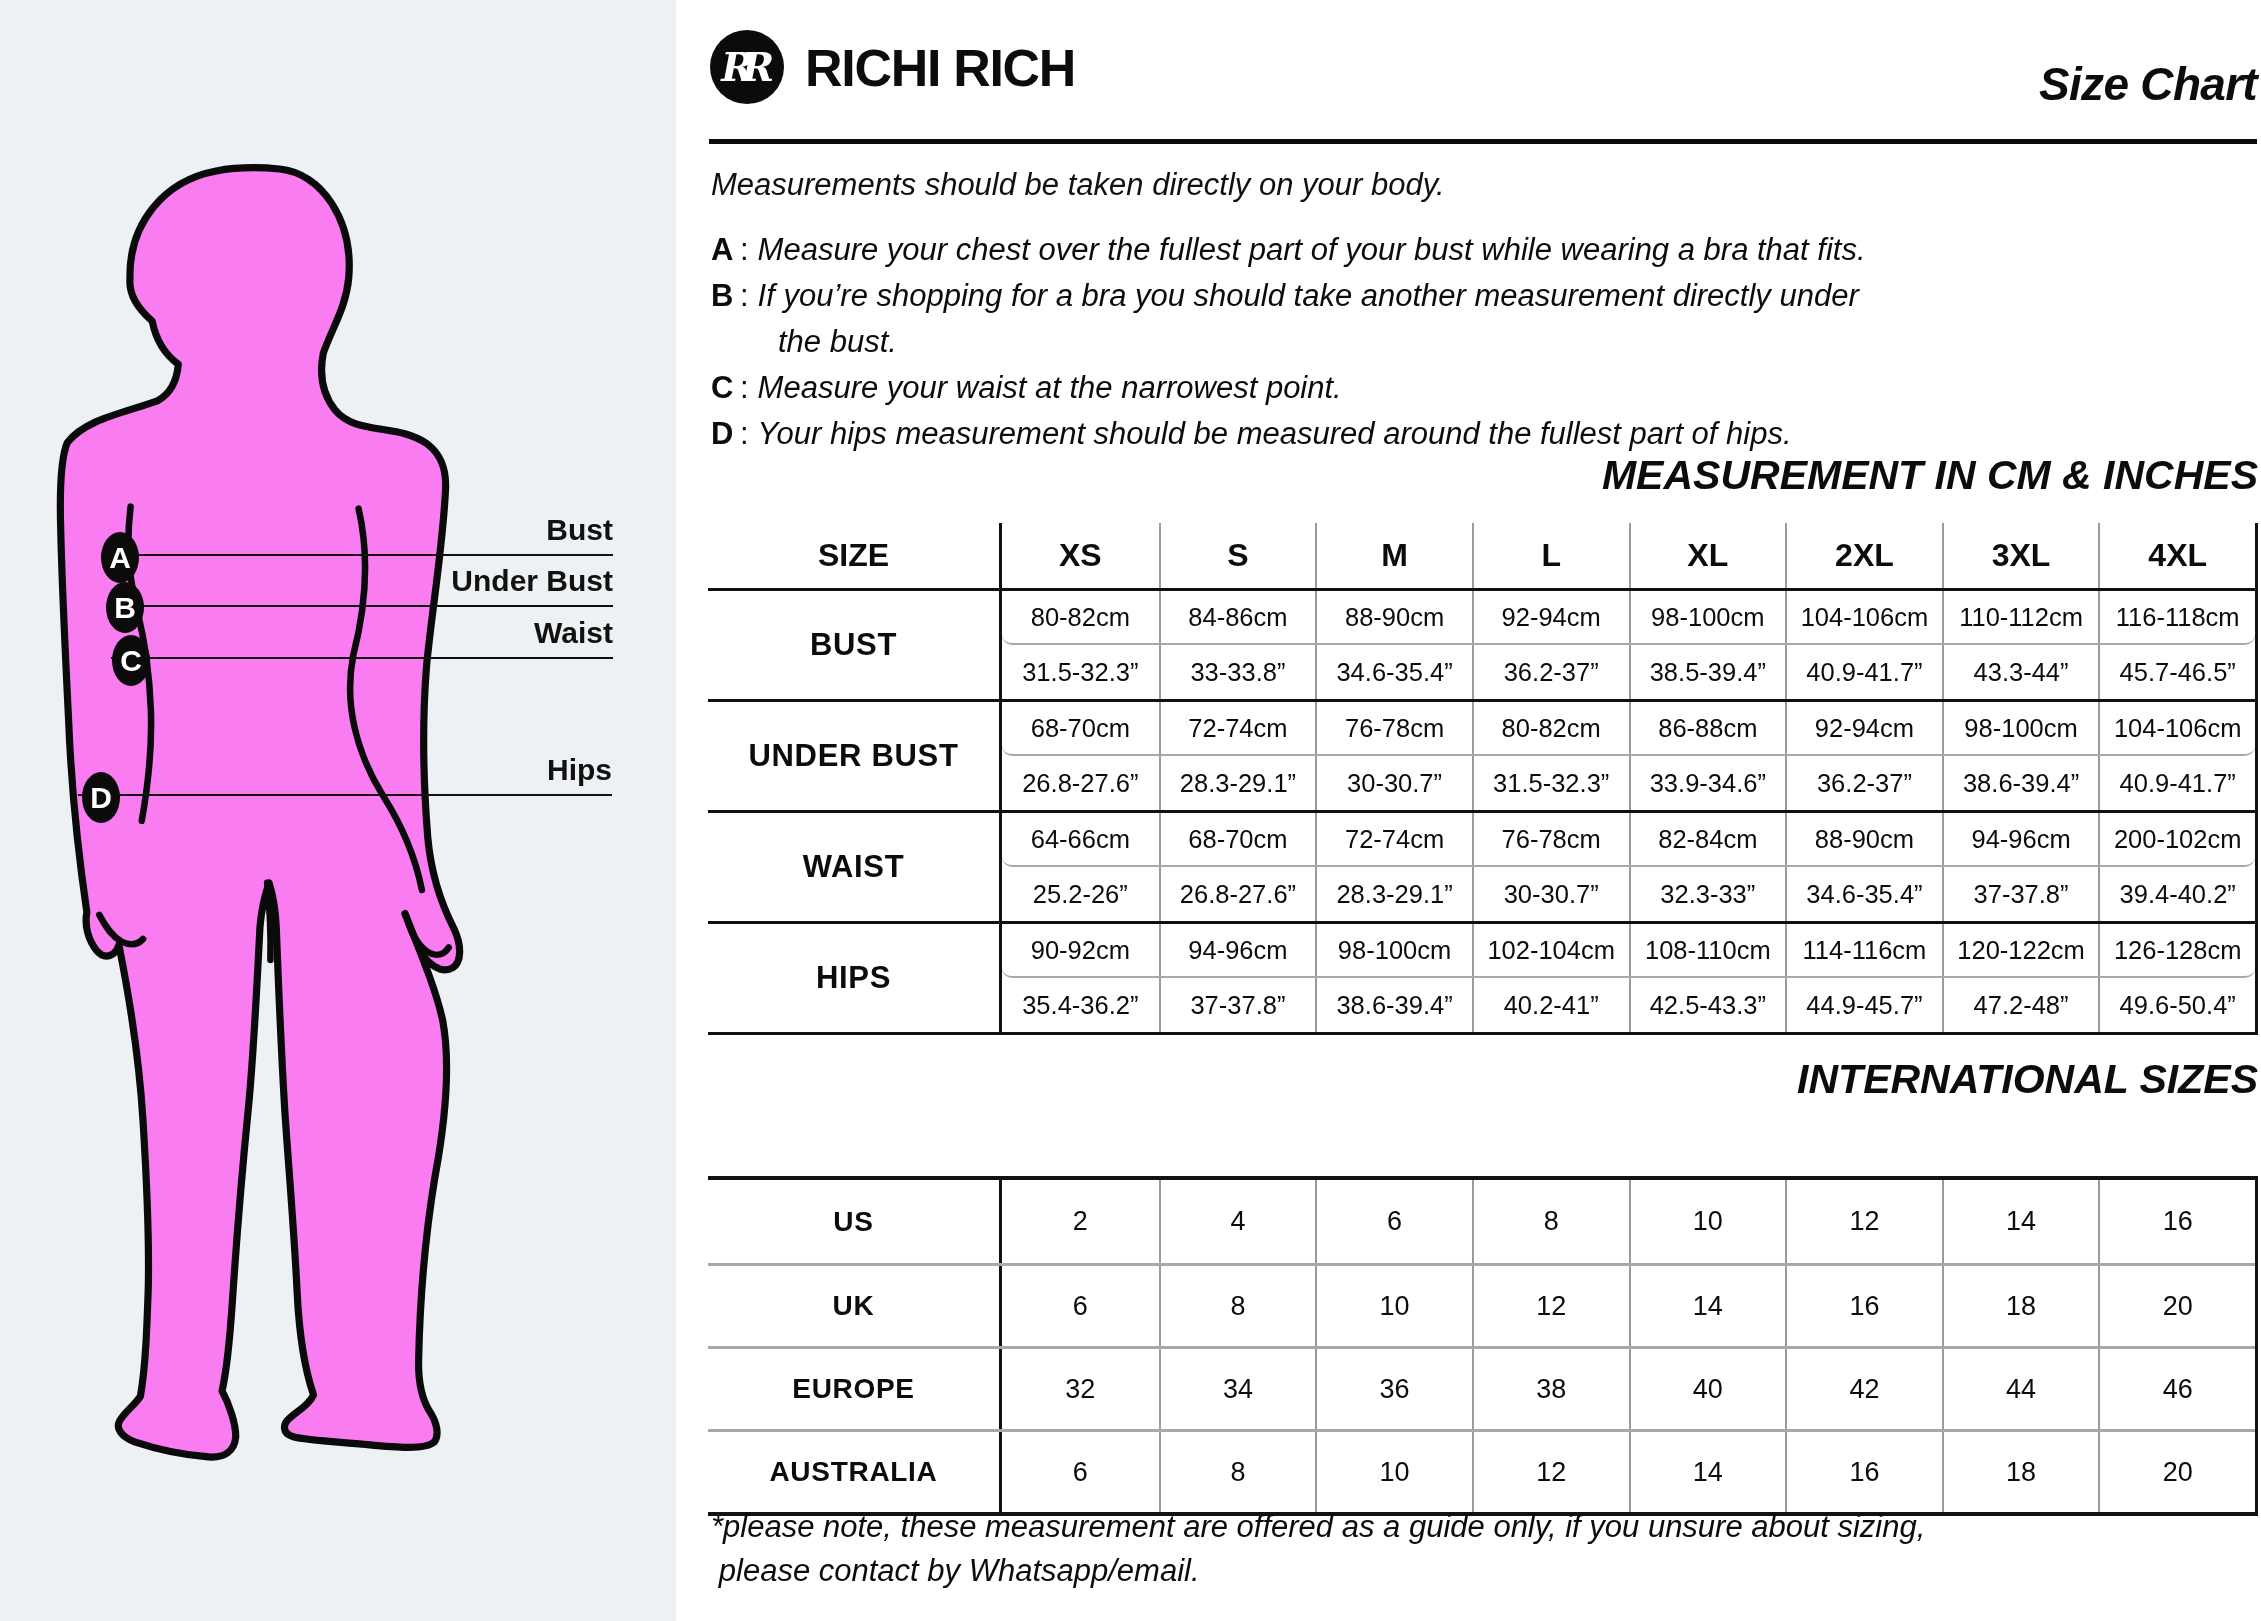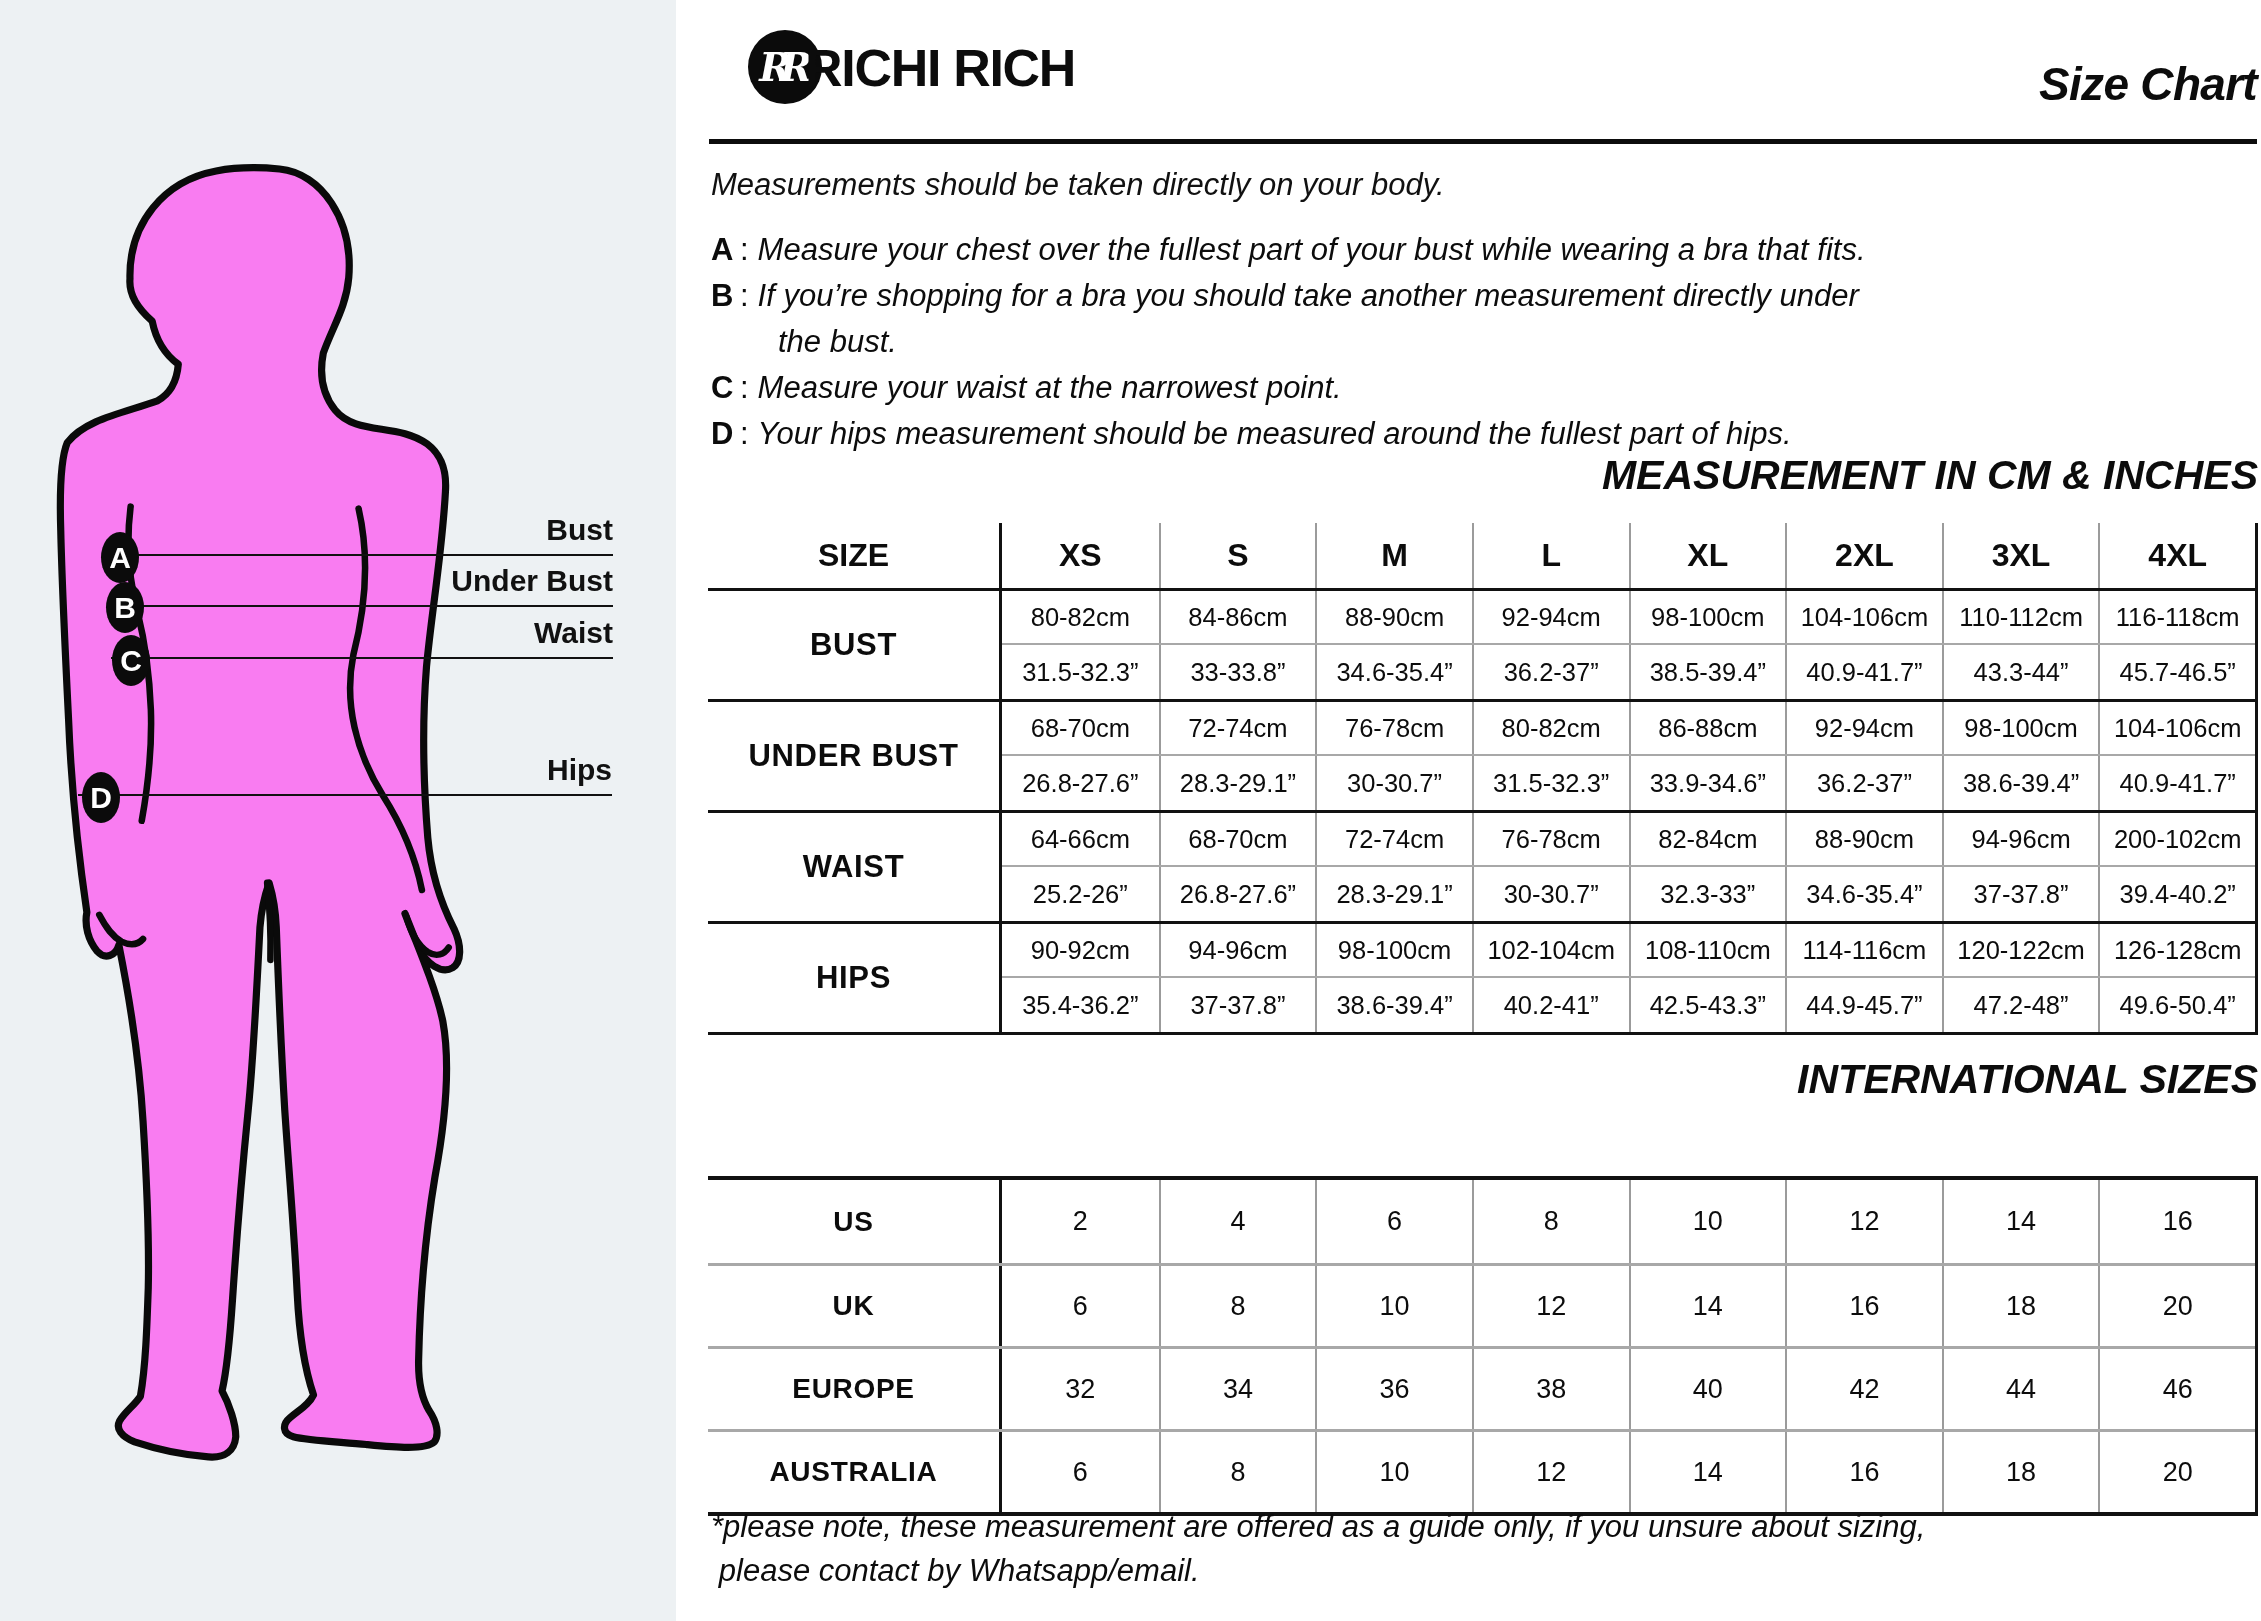--- a/index.html
+++ b/index.html
@@ -20,7 +20,7 @@
   .badge.a{left:101px;top:532px;} .badge.b{left:106px;top:582px;}
   .badge.c{left:112px;top:635px;} .badge.d{left:82px;top:772px;}
   
-  .logo-circle{position:absolute;left:748px;top:30px;width:74px;height:74px;background:#0b0b0b;
+  .logo-circle{position:absolute;left:710px;top:30px;width:74px;height:74px;background:#0b0b0b;
                border-radius:50%;display:flex;align-items:center;justify-content:center;}
   .logo-mono{font-family:"DejaVu Serif", serif;font-style:italic;font-weight:600;
              color:#fff;font-size:39px;letter-spacing:-11.8px;padding-right:10.5px;line-height:1;}

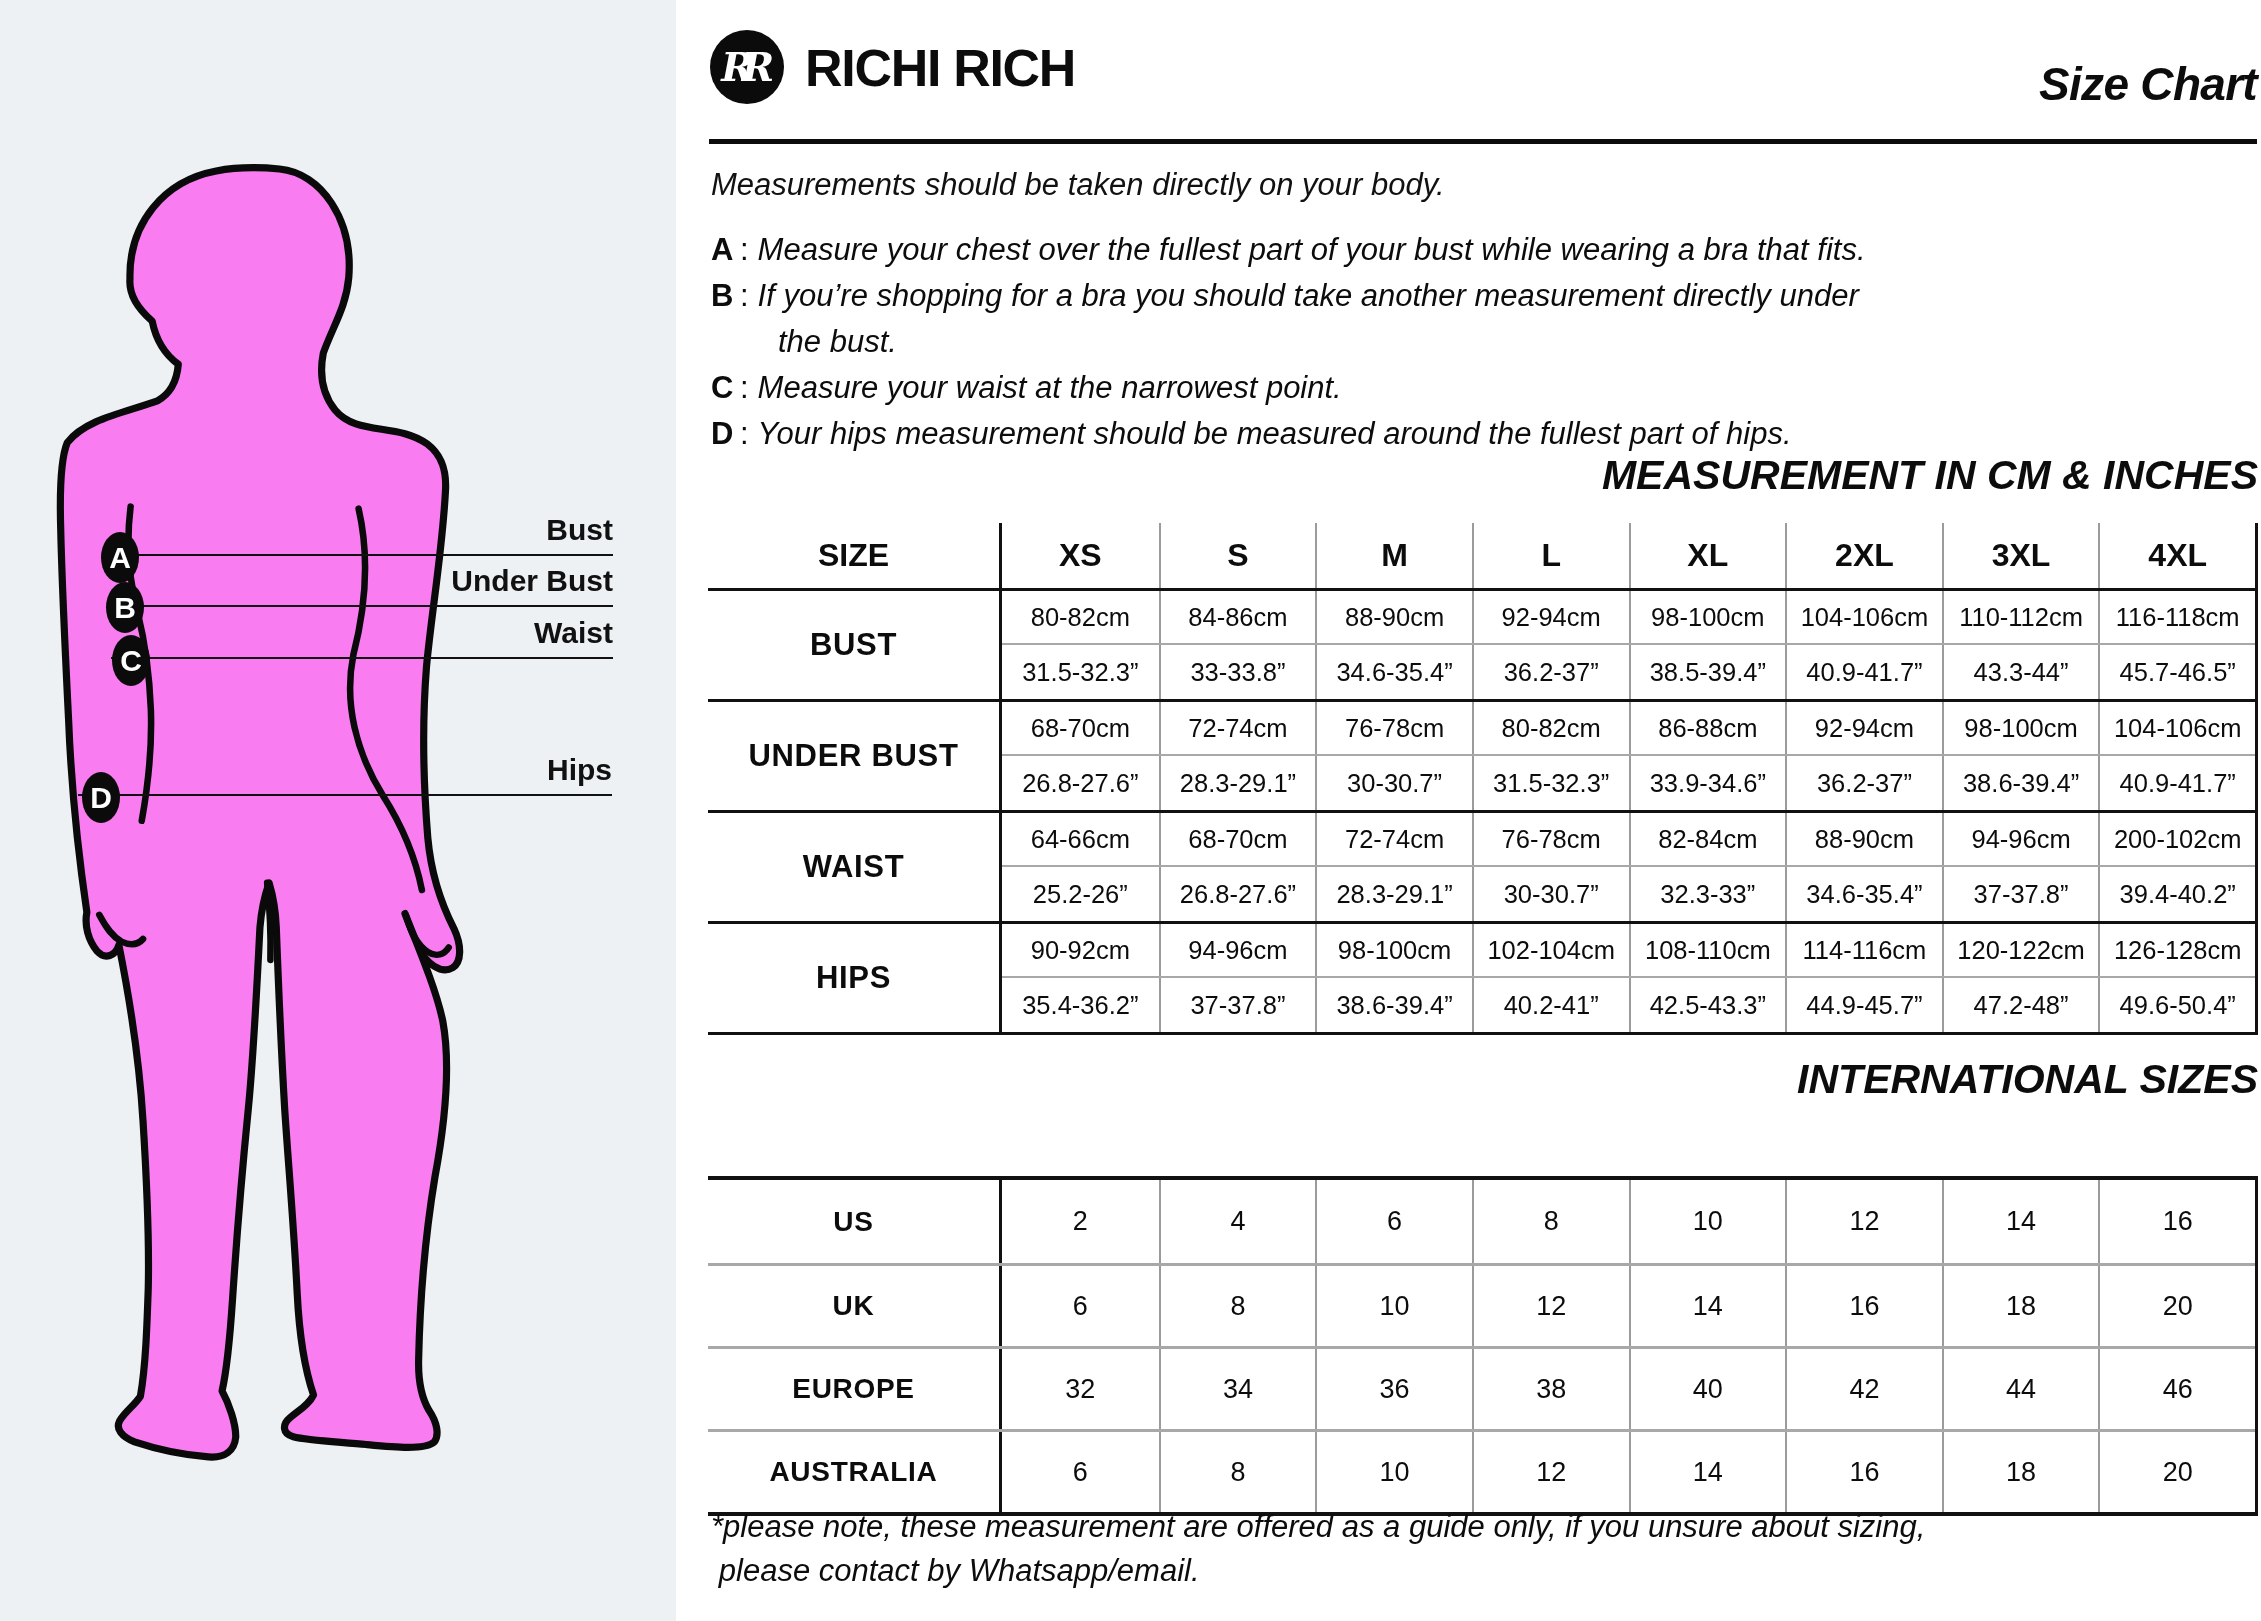--- a/index.html
+++ b/index.html
@@ -56,7 +56,7 @@
   .m-label{width:294px;border-right:3.3px solid #111;display:flex;align-items:center;justify-content:center;
            font-size:31px;font-weight:bold;box-sizing:border-box;letter-spacing:0.7px;}
   .m-sub{flex:1;}
-  .m-row{display:grid;grid-template-columns:repeat(8,1fr);height:54px;box-sizing:border-box;}
+  .m-row{display:grid;grid-template-columns:repeat(8,1fr);height:54px;box-sizing:border-box;border-radius:10px;}
   .m-cm{border-bottom:2.6px solid #a8a8a8;}
   .m-cell{display:flex;align-items:center;justify-content:center;font-size:25.5px;
           border-left:2px solid #9b9b9b;box-sizing:border-box;white-space:nowrap;}

